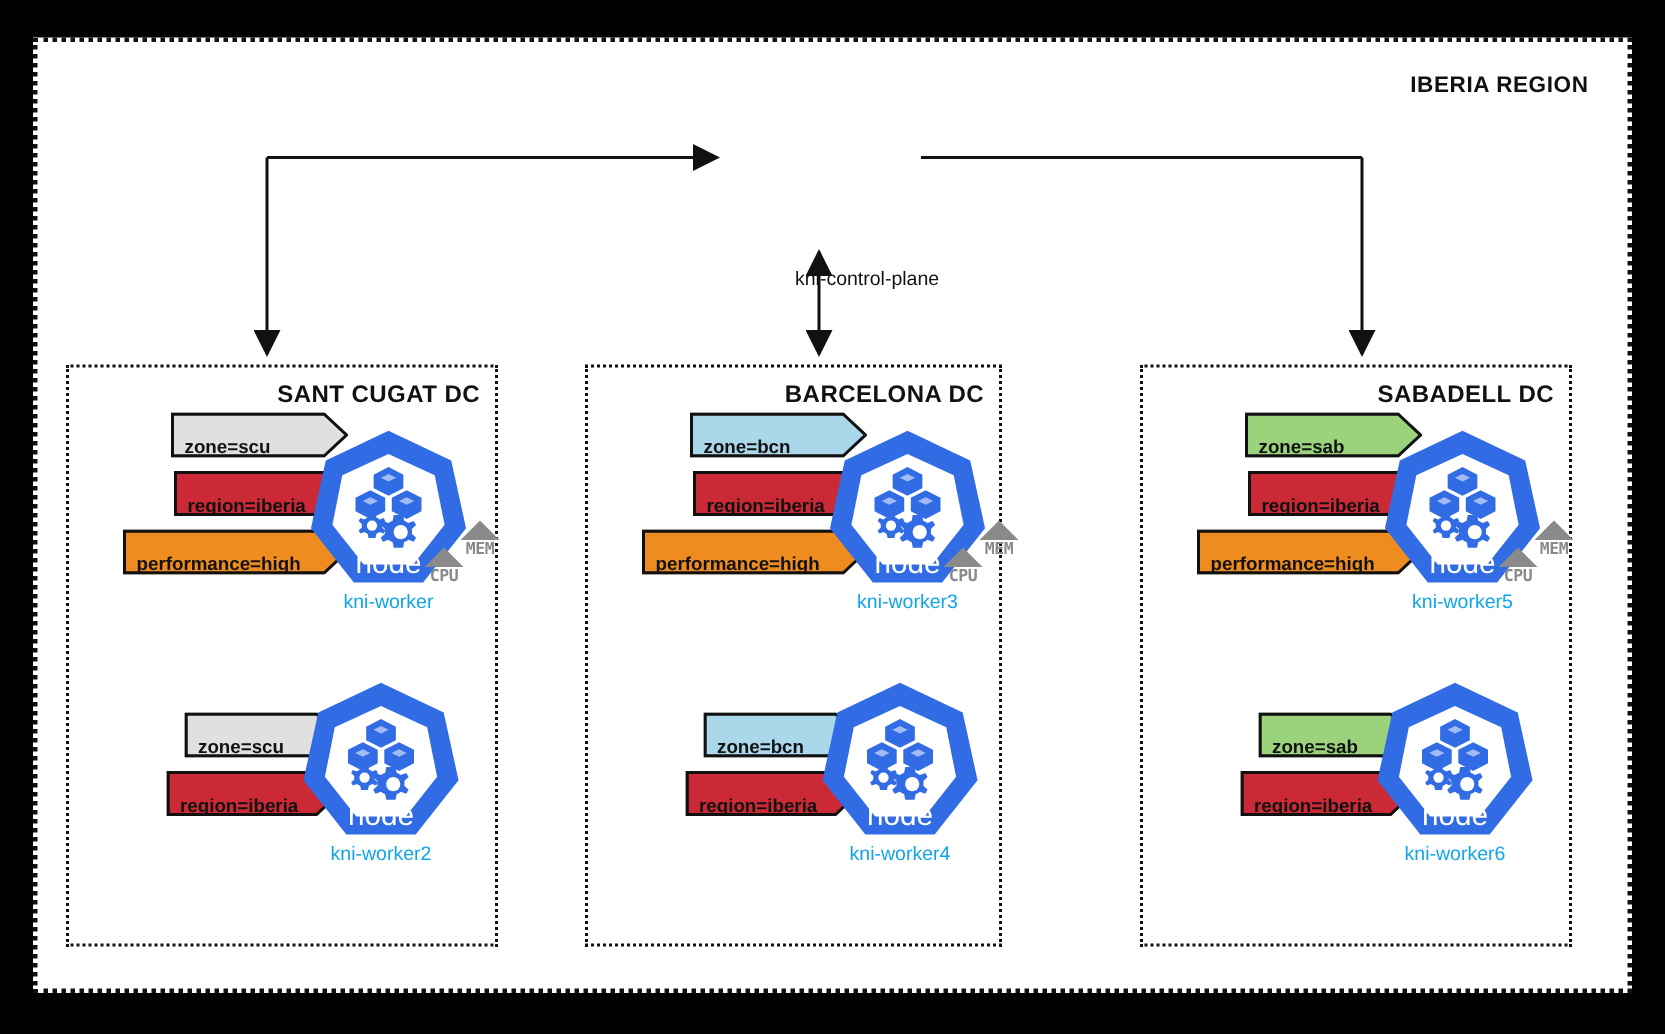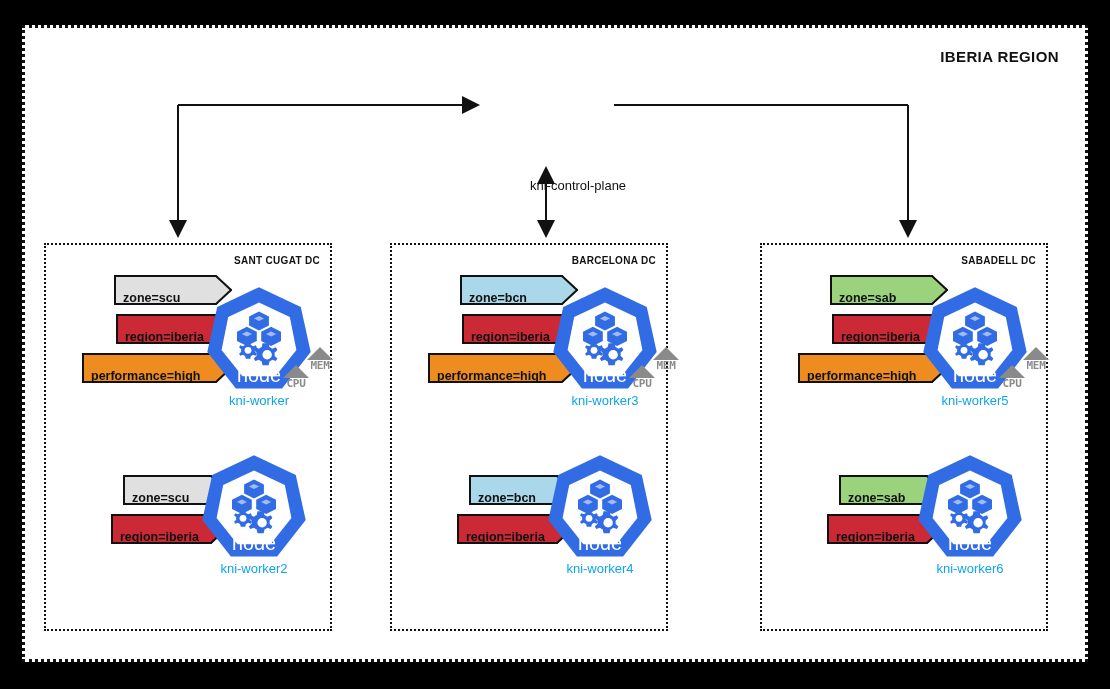--- a/index.html
+++ b/index.html
@@ -25,7 +25,7 @@
   }
   .dc-title{
     position:absolute;right:10px;top:10px;
-    font-size:10px;font-weight:bold;color:#111;white-space:nowrap;letter-spacing:.3px;
+    font-size:16px;font-weight:bold;color:#111;white-space:nowrap;letter-spacing:.3px;
   }
 
   

